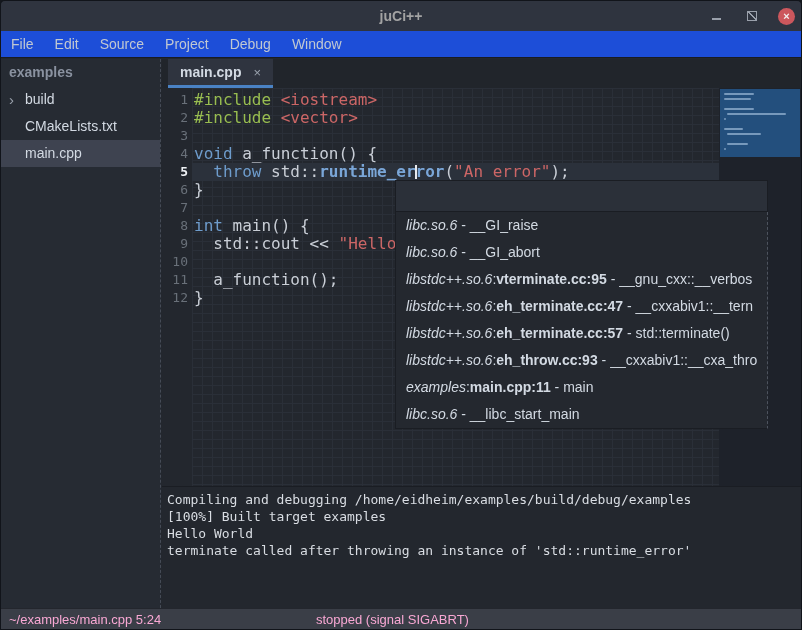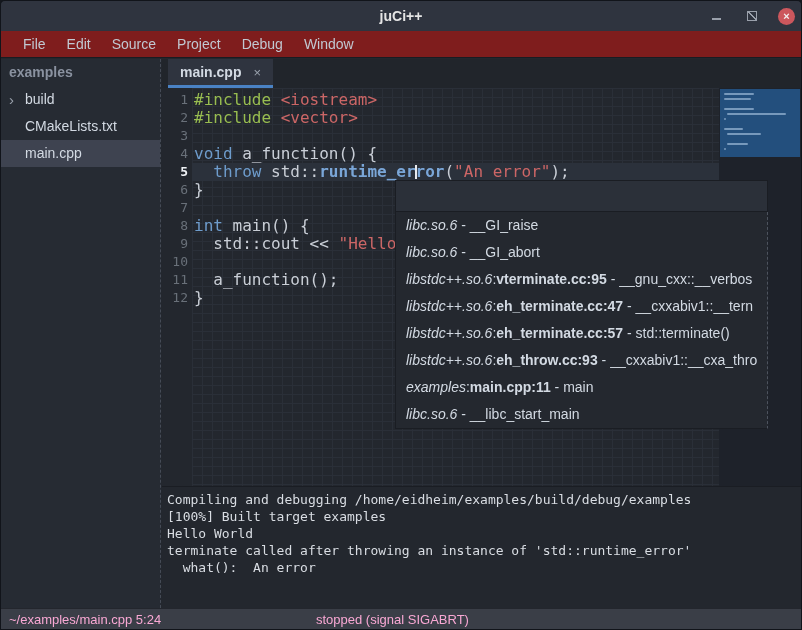--- a/index.html
+++ b/index.html
@@ -10,7 +10,7 @@
   
   .titlebar{position:absolute;left:0;top:0;width:100%;height:30px;background:#2f343f;
             display:flex;align-items:center;justify-content:center;}
-  .title{color:#e5e5e5;font-size:14px;font-weight:600;}
+  .title{color:#a3a3a3;font-size:14px;font-weight:600;}
   .win-controls{position:absolute;right:6px;top:0;height:30px;display:flex;align-items:center;gap:16px;}
   .win-btn{width:20px;height:20px;display:flex;align-items:center;justify-content:center;cursor:default;}
   .min-glyph{width:9px;height:2px;background:#9aa0ab;display:block;margin-top:6px;}

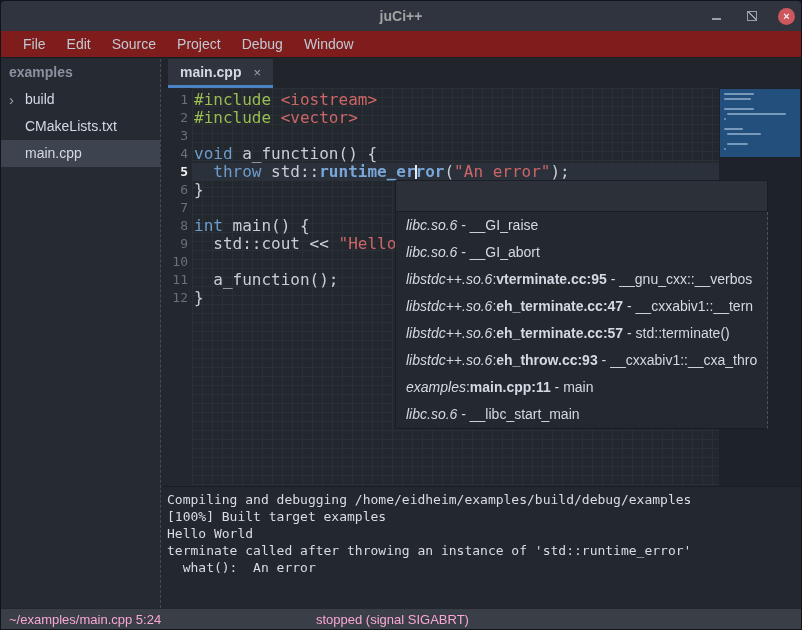--- a/index.html
+++ b/index.html
@@ -20,8 +20,8 @@
              justify-content:center;color:#f2f0f1;font-size:11px;font-weight:bold;line-height:17px;}
 
   
-  .menubar{position:absolute;left:0;top:30px;width:100%;height:27px;background:#7f1d1d;
-           border-bottom:1px solid #191c22;display:flex;align-items:center;padding-left:22px;box-sizing:border-box;}
+  .menubar{position:absolute;left:0;top:30px;width:100%;height:27px;background:#1d4ed8;
+           border-bottom:1px solid #191c22;display:flex;align-items:center;padding-left:10px;box-sizing:border-box;}
   .menu-item{color:#c1c8d1;font-size:14px;margin-right:21px;}
 
   

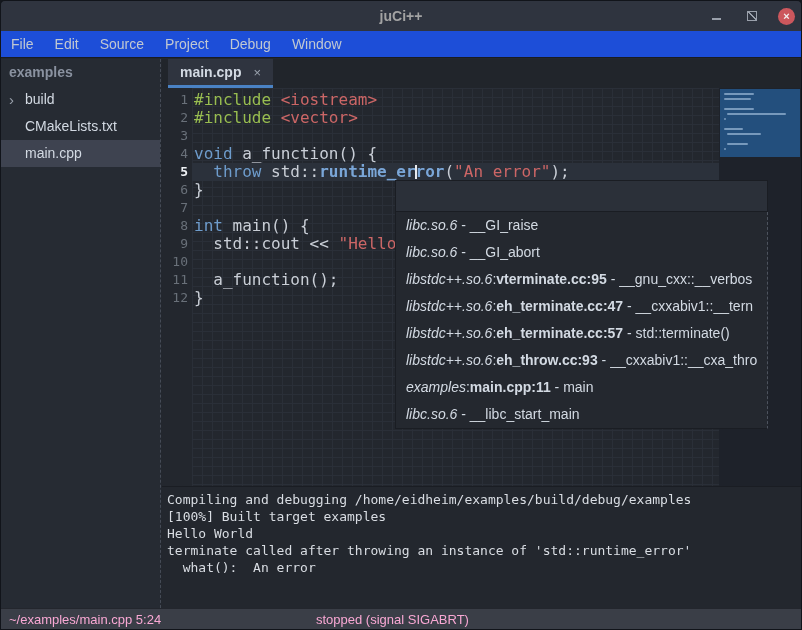--- a/index.html
+++ b/index.html
@@ -185,7 +185,6 @@
         <div class="tline">[100%] Built target examples</div>
         <div class="tline">Hello World</div>
         <div class="tline">terminate called after throwing an instance of 'std::runtime_error'</div>
-        <div class="tline">  what():  An error</div>
       </div>
   </div>
 

